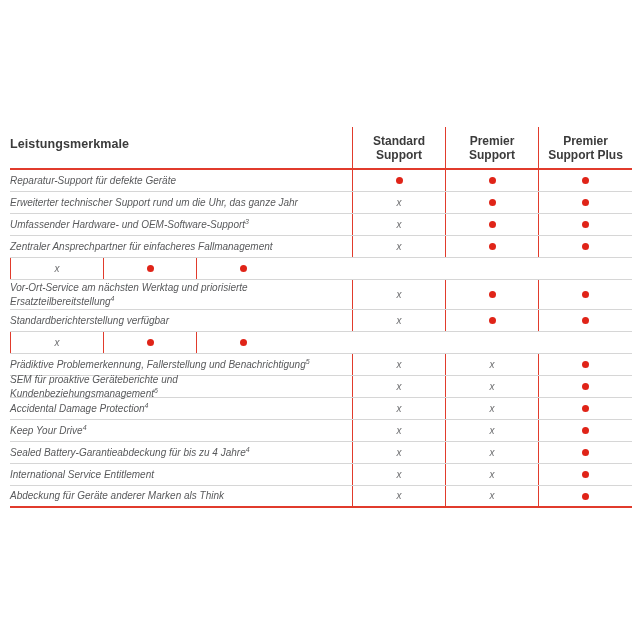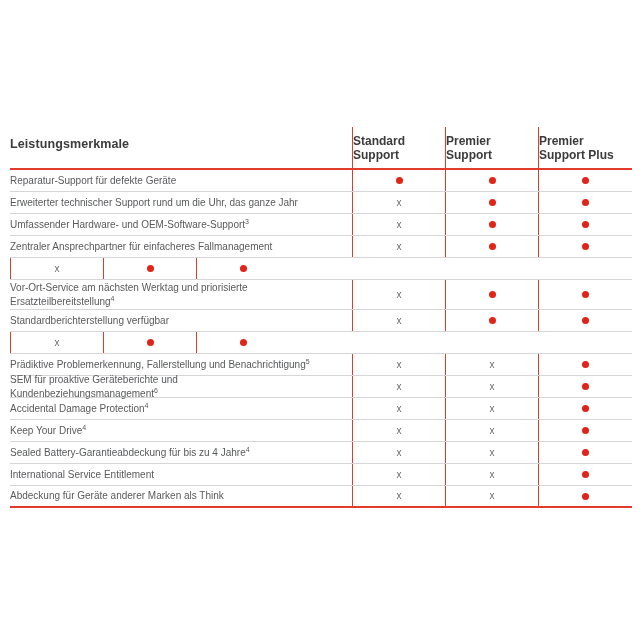--- a/index.html
+++ b/index.html
@@ -48,7 +48,7 @@
     display: flex;
     flex-direction: column;
     justify-content: center;
-    align-items: flex-start;
+    align-items: center;
     text-align: center;
     font-weight: 700;
     font-size: 12px;

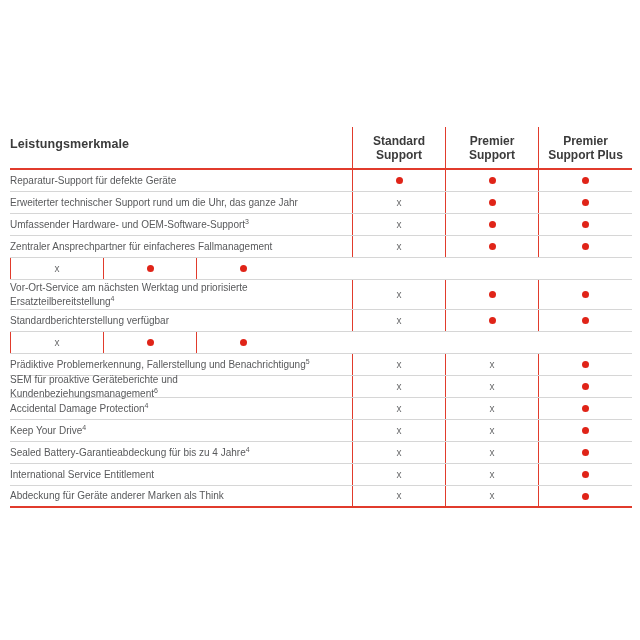--- a/index.html
+++ b/index.html
@@ -60,6 +60,7 @@
     display: flex;
     height: 22px;
     border-bottom: 1px solid var(--sep-gray, #d6d6d6);
+    font-style: italic;
   }
   .row.tall { height: 30px; justify-content: flex-end; }
   .row:last-child { border-bottom: 2px solid var(--grid-red, #e13b2c); }

